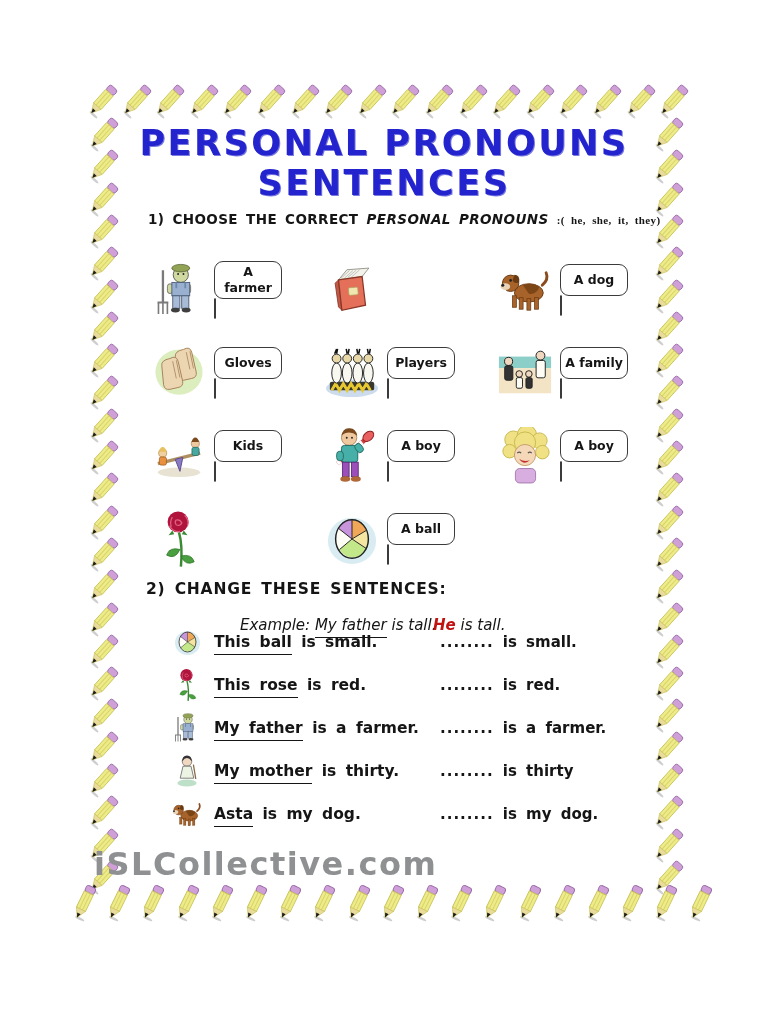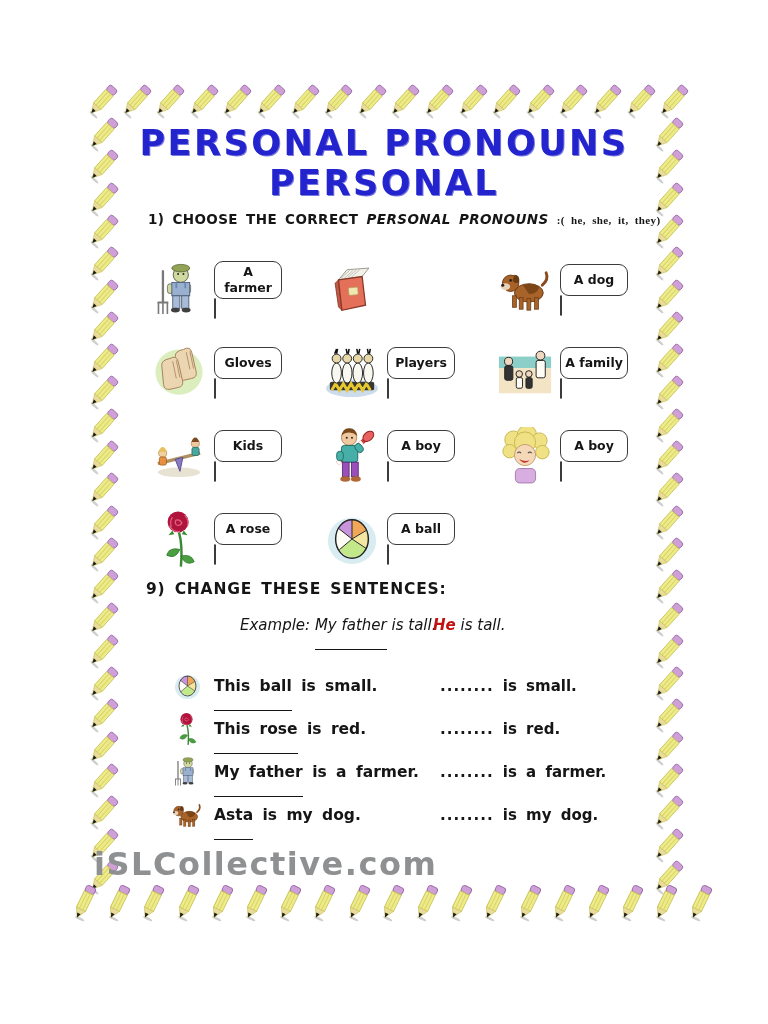--- a/index.html
+++ b/index.html
@@ -513,7 +513,7 @@
 
   <div class="title">
     <div>PERSONAL PRONOUNS</div>
-    <div>PERSONAL</div>
+    <div>SENTENCES</div>
   </div>
 
   <div class="s1-heading">

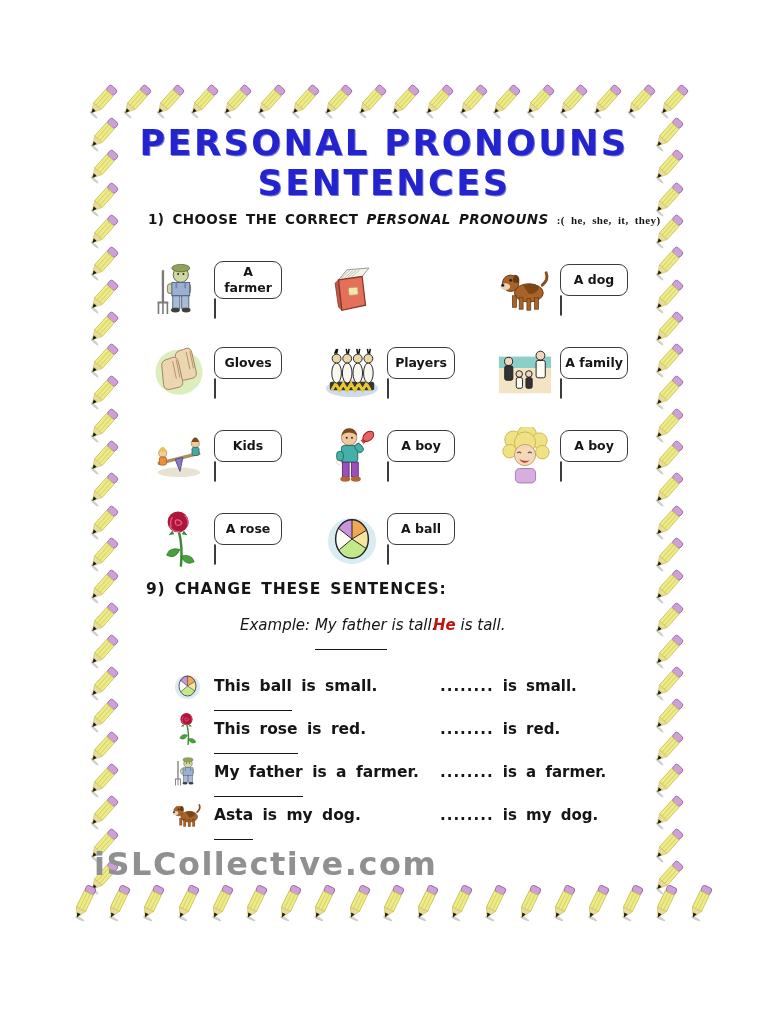--- a/index.html
+++ b/index.html
@@ -642,12 +642,6 @@
             <use href="#img-rose"></use>
           </svg>
         </span>
-      <span class="boxes">
-        <span class="label-box">
-            <span>A rose</span>
-          </span>
-        <span class="answer-box"></span>
-      </span>
     </div>
     <div class="cell">
       <span class="picwrap">

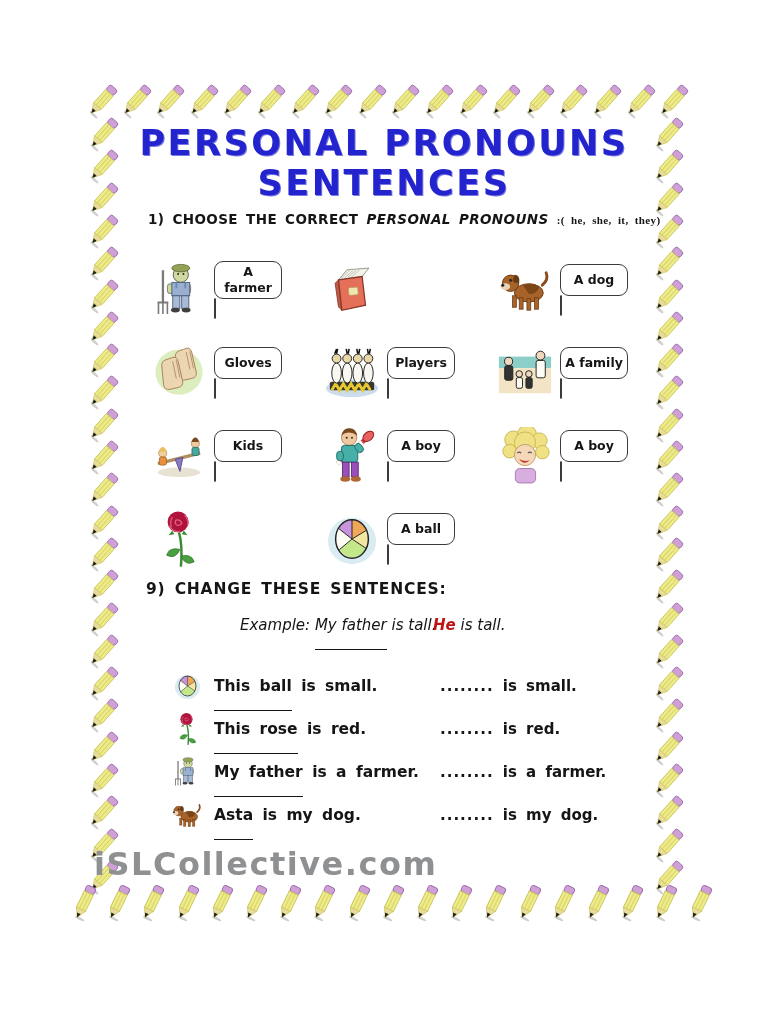--- a/index.html
+++ b/index.html
@@ -658,7 +658,7 @@
     </div>
   </div>
 
-  <div class="s2-heading">9) CHANGE THESE SENTENCES:</div>
+  <div class="s2-heading">2) CHANGE THESE SENTENCES:</div>
 
   <div class="example">
     <span class="ex-left">

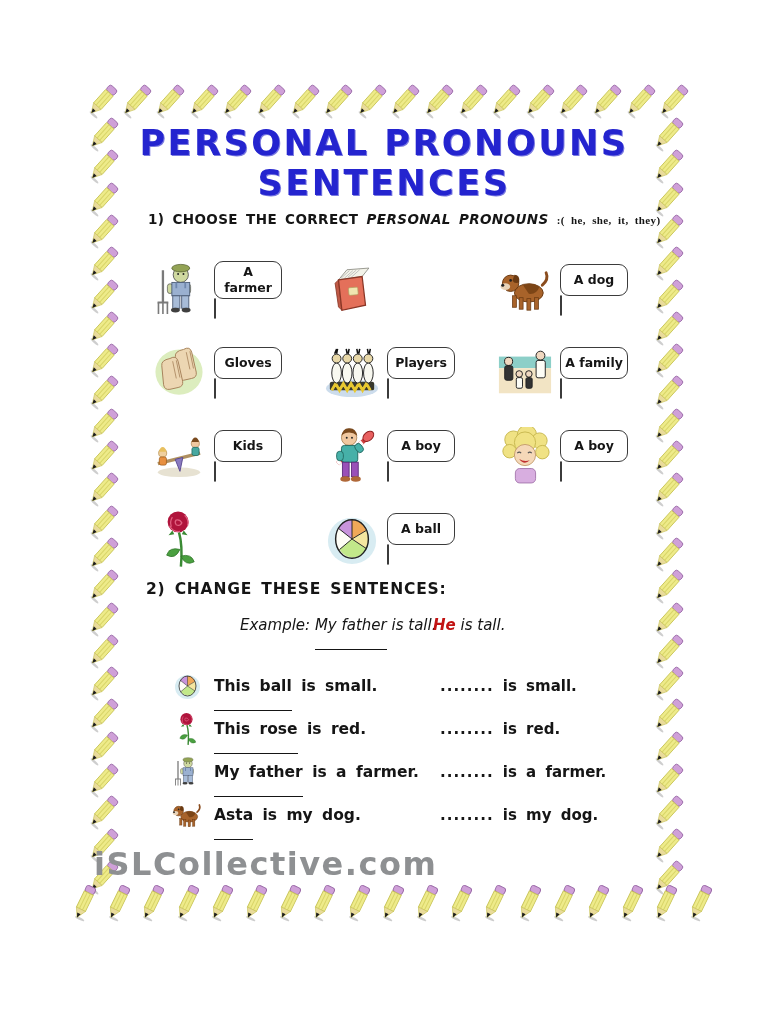--- a/index.html
+++ b/index.html
@@ -38,7 +38,7 @@
   .example{position:absolute;top:616px;left:0;width:768px;font-style:italic;font-size:15px;}
   .example .ex-left{position:absolute;left:240px;white-space:nowrap;}
   .example .ex-right{position:absolute;left:433px;white-space:nowrap;}
-  .u{border-bottom:1.6px solid #151515;padding-bottom:15px;}
+  .u{border-bottom:1.6px solid #151515;padding-bottom:3px;}
   .red{color:var(--pronoun-red,#c11212);font-weight:bold;}
   .sentences{position:absolute;top:664px;left:168px;width:480px;}
   .sent{height:43px;display:flex;align-items:center;position:relative;}

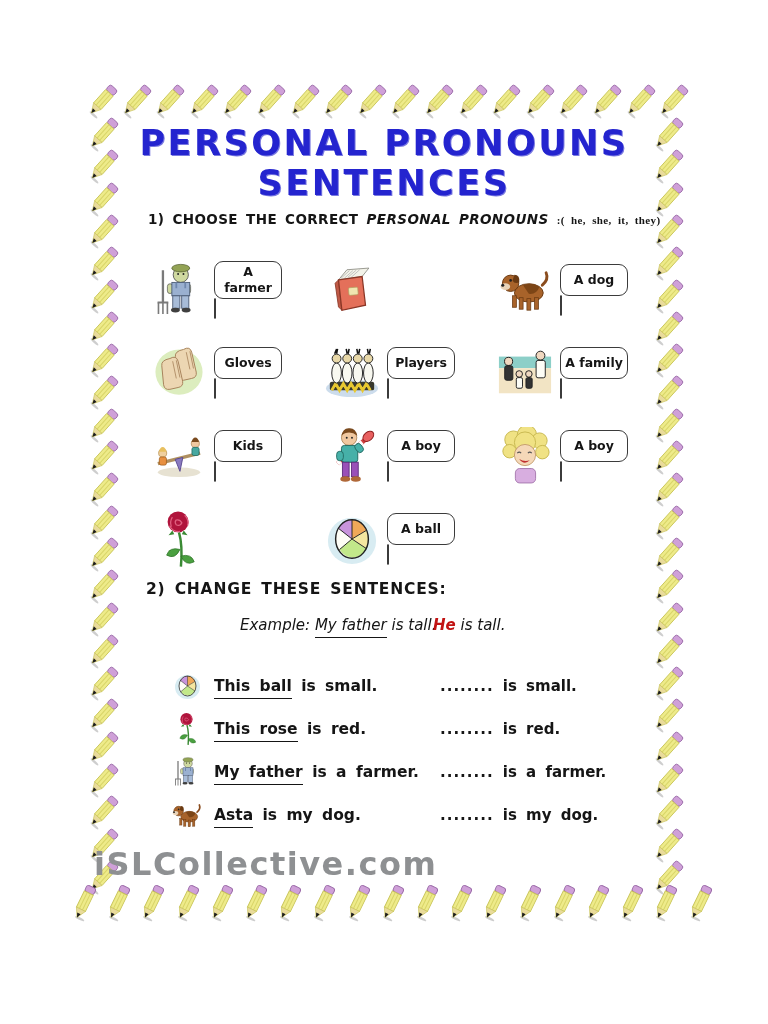--- a/index.html
+++ b/index.html
@@ -40,7 +40,7 @@
   .example .ex-right{position:absolute;left:433px;white-space:nowrap;}
   .u{border-bottom:1.6px solid #151515;padding-bottom:3px;}
   .red{color:var(--pronoun-red,#c11212);font-weight:bold;}
-  .sentences{position:absolute;top:664px;left:168px;width:480px;}
+  .sentences{position:absolute;top:620px;left:168px;width:480px;}
   .sent{height:43px;display:flex;align-items:center;position:relative;}
   .sent .icon{width:38px;display:flex;justify-content:center;align-items:center;flex:none;}
   .sent .text{margin-left:8px;font-weight:bold;font-size:15.5px;word-spacing:4px;white-space:nowrap;}

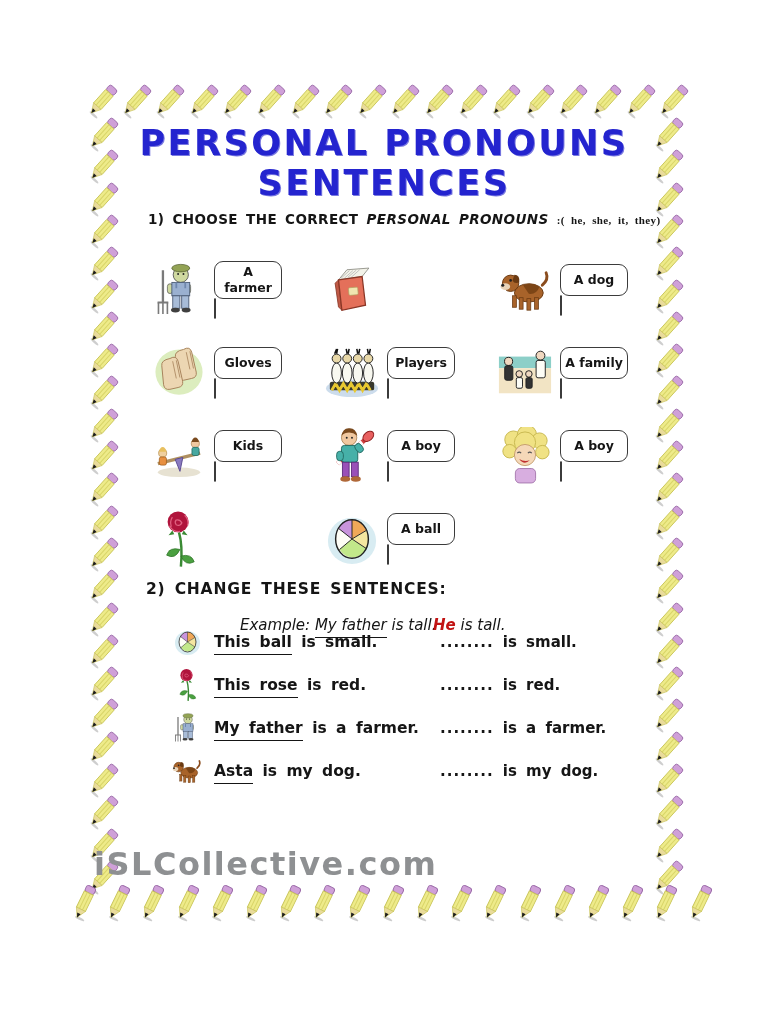--- a/index.html
+++ b/index.html
@@ -702,6 +702,15 @@
     </div>
     <div class="sent">
       <span class="icon">
+          <svg width="24" height="32" viewBox="0 0 30 40">
+            <use href="#img-mother"></use>
+          </svg>
+        </span>
+      <span class="text"><span class="u">My mother</span> <span>is thirty.</span></span>
+      <span class="blank"><span class="dots">........</span> <span>is thirty</span></span>
+    </div>
+    <div class="sent">
+      <span class="icon">
           <svg width="32" height="28" viewBox="0 0 56 50">
             <use href="#img-dog"></use>
           </svg>

